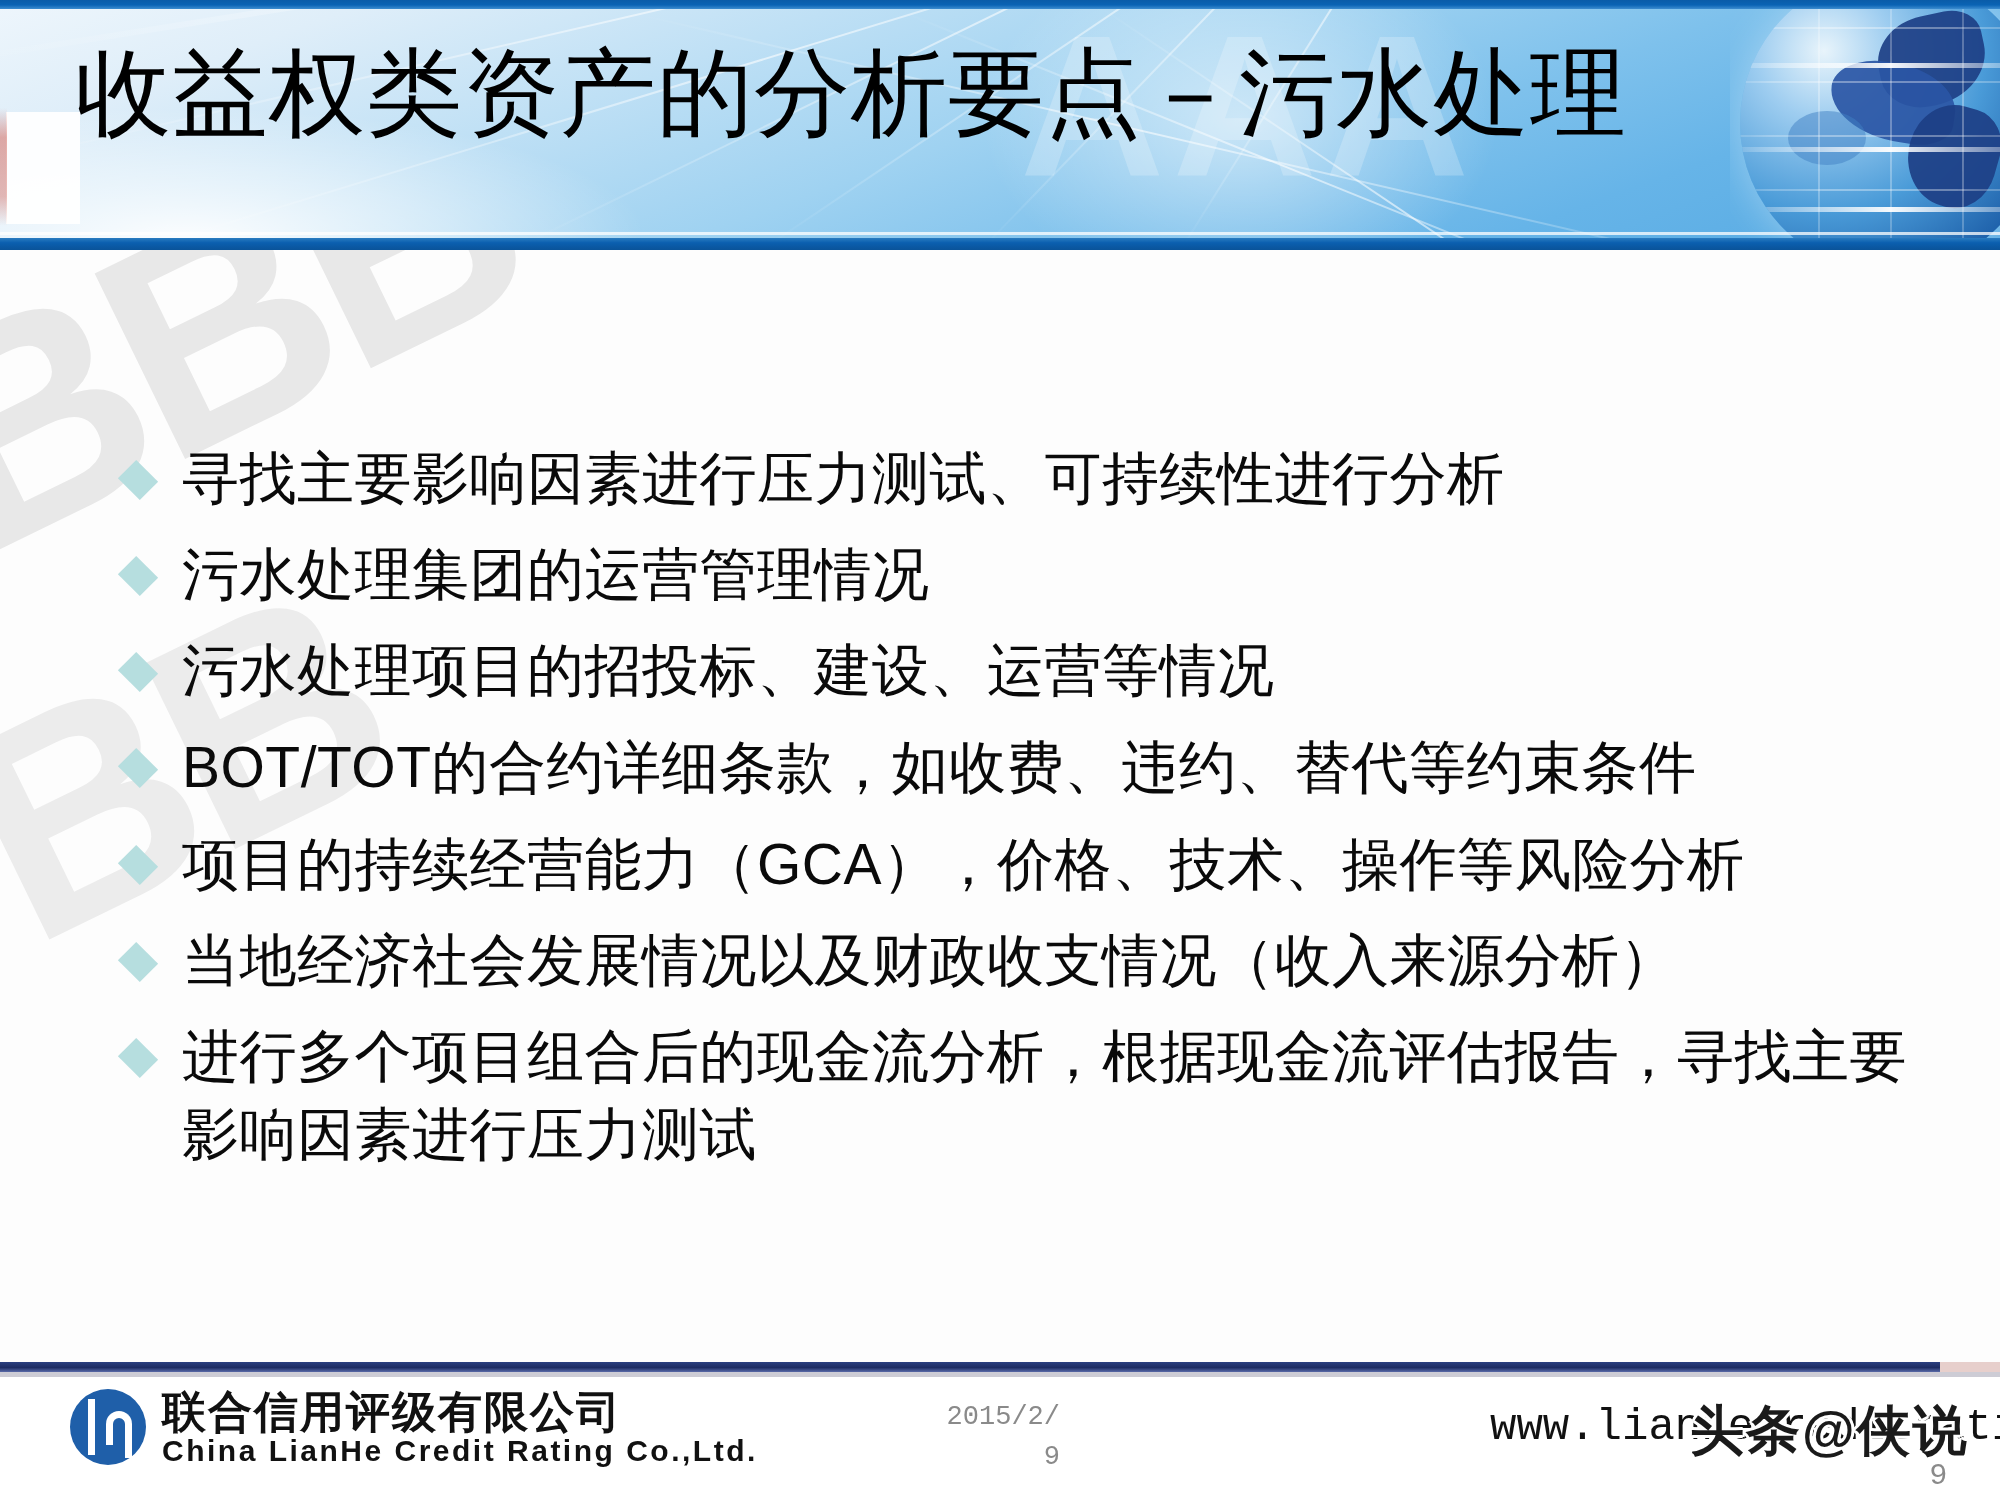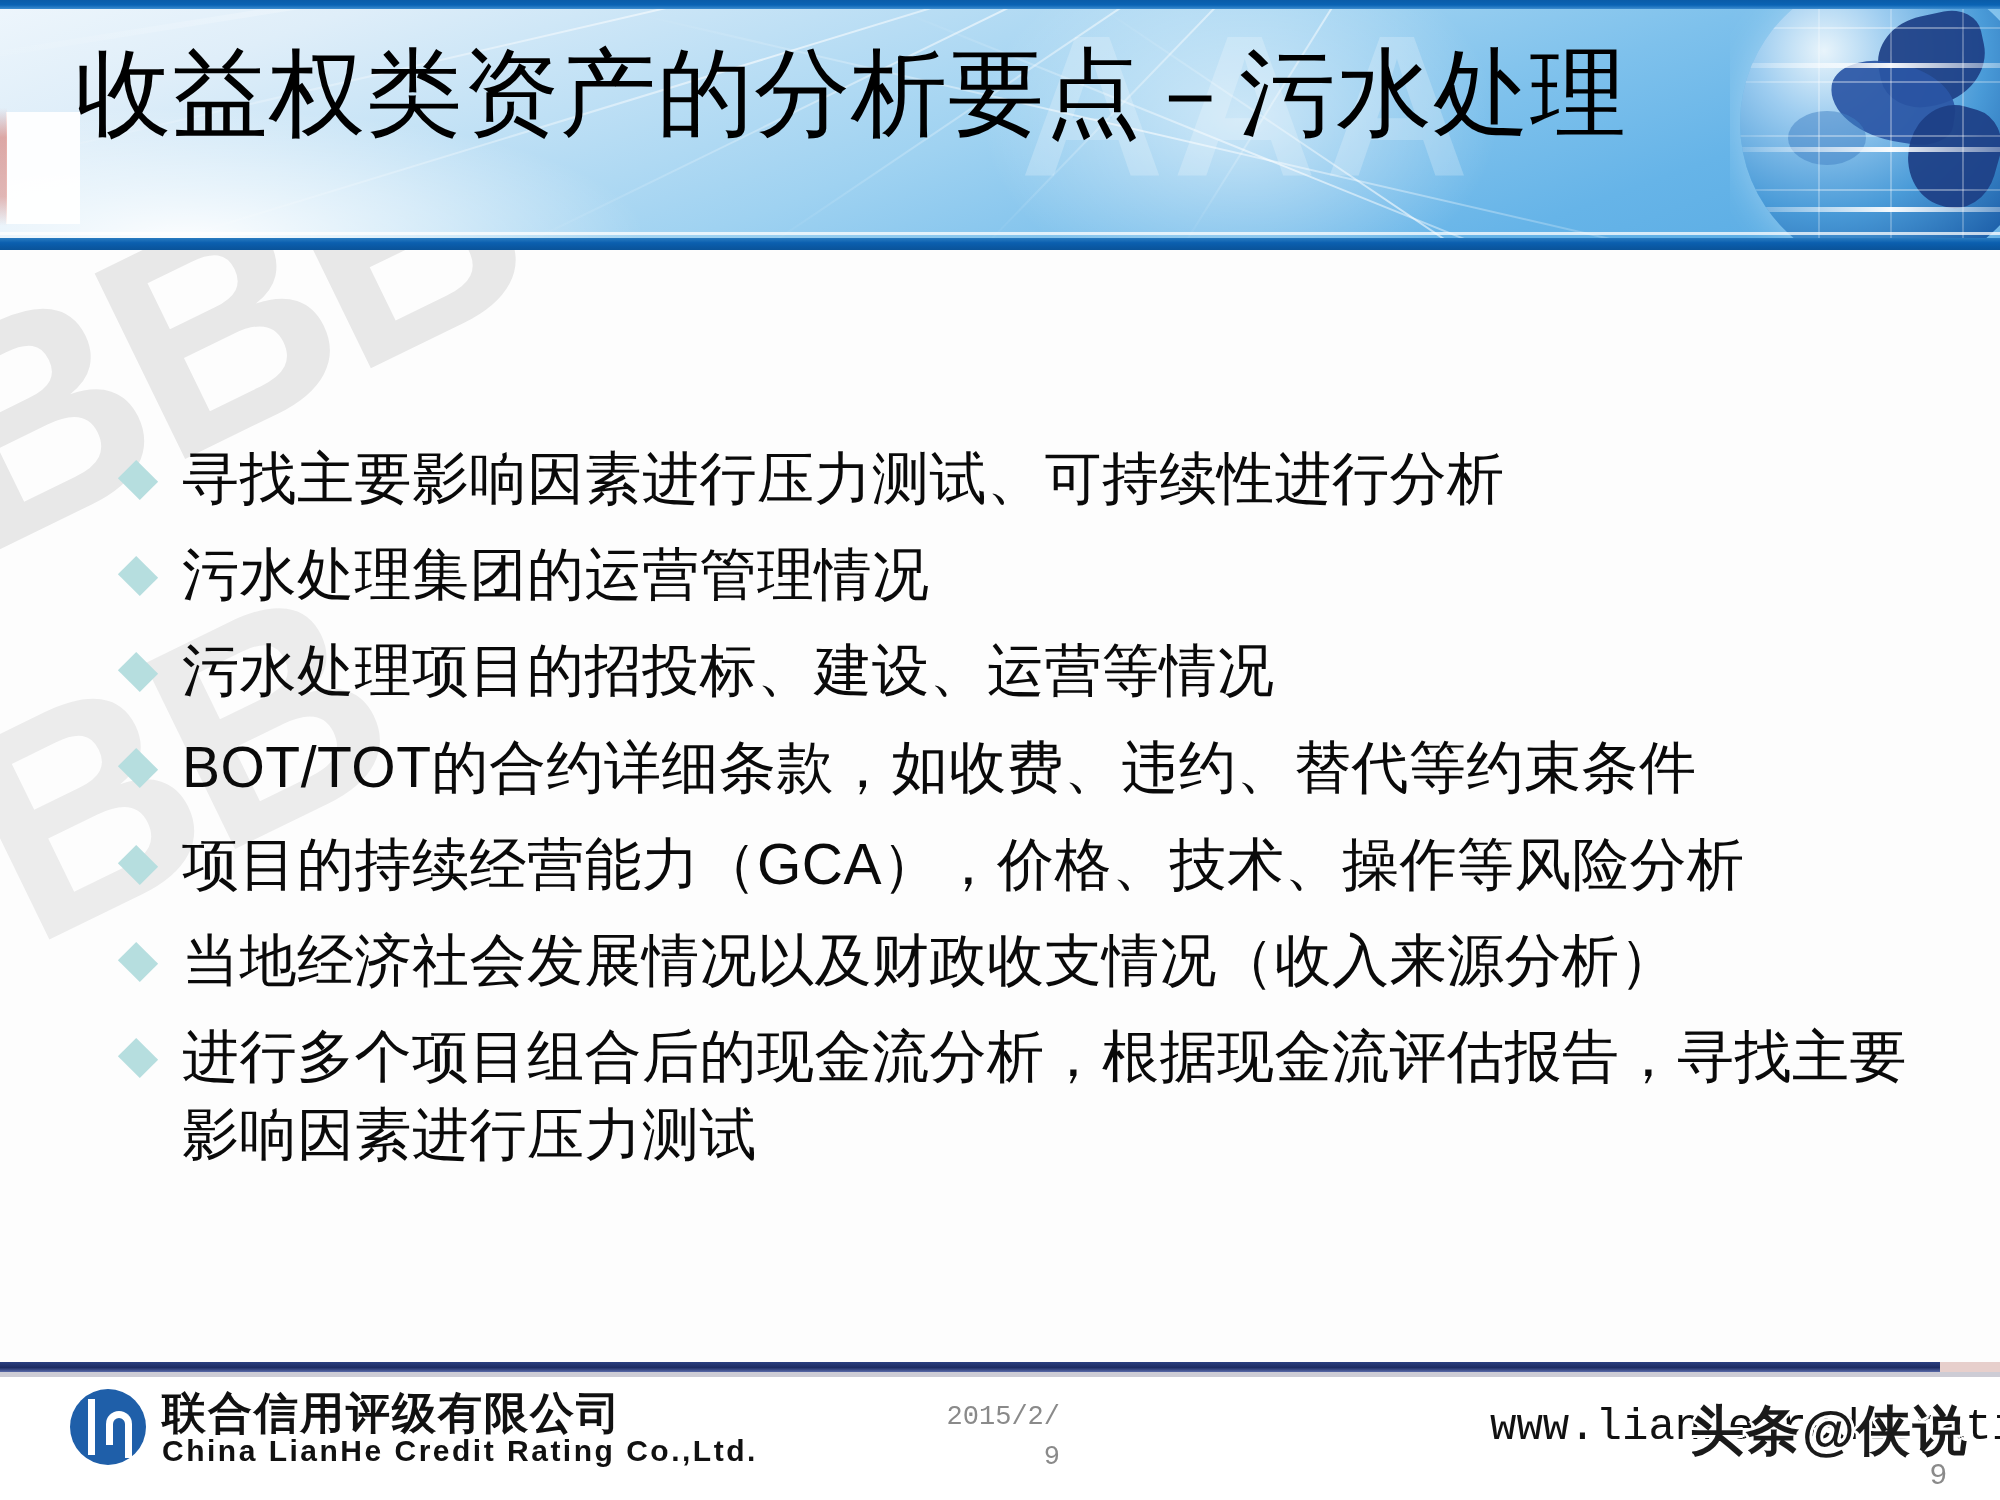--- a/index.html
+++ b/index.html
@@ -315,7 +315,7 @@
     background: #ffffff;
   }
   .logo-text-cn {
-    font-family: Liberation Sans, sans-serif;
+    font-family: Liberation Serif, serif;
     font-weight: 700;
     font-size: 44px;
     line-height: 48px;

